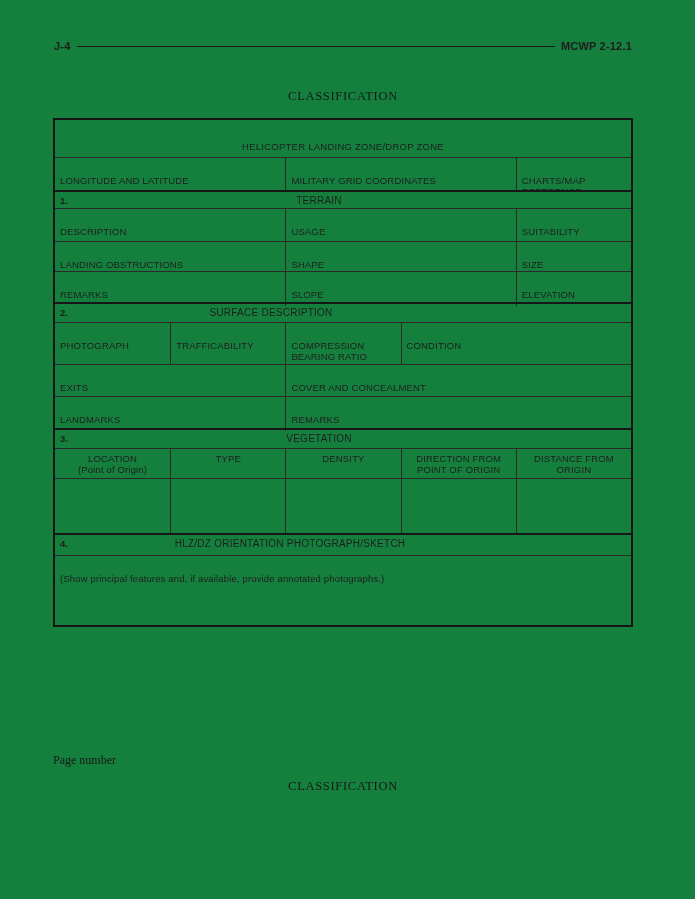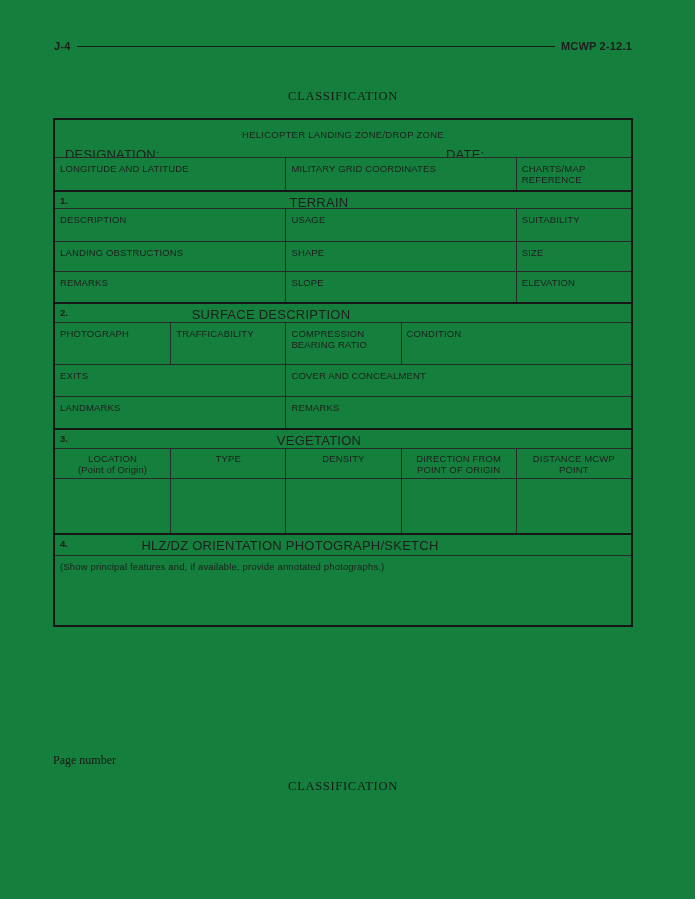--- a/index.html
+++ b/index.html
@@ -36,7 +36,7 @@
   .h31{height:31px}.h20{height:20px}.h42{height:42px}.h32{height:32px}
   .h55{height:55px}.h22{height:22px}.h70{height:70px}
 
-  .c { box-sizing:border-box; padding:5px 5px; font-size:9.5px; letter-spacing:0.15px;
+  .c { box-sizing:border-box; padding:17px 5px; font-size:9.5px; letter-spacing:0.15px;
        line-height:1.2; overflow:hidden; }
   .c + .c { border-left:1px solid #2a2a2a; }
   .w20{width:20%}.w40{width:40%}.w60{width:60%}.w100{width:100%}

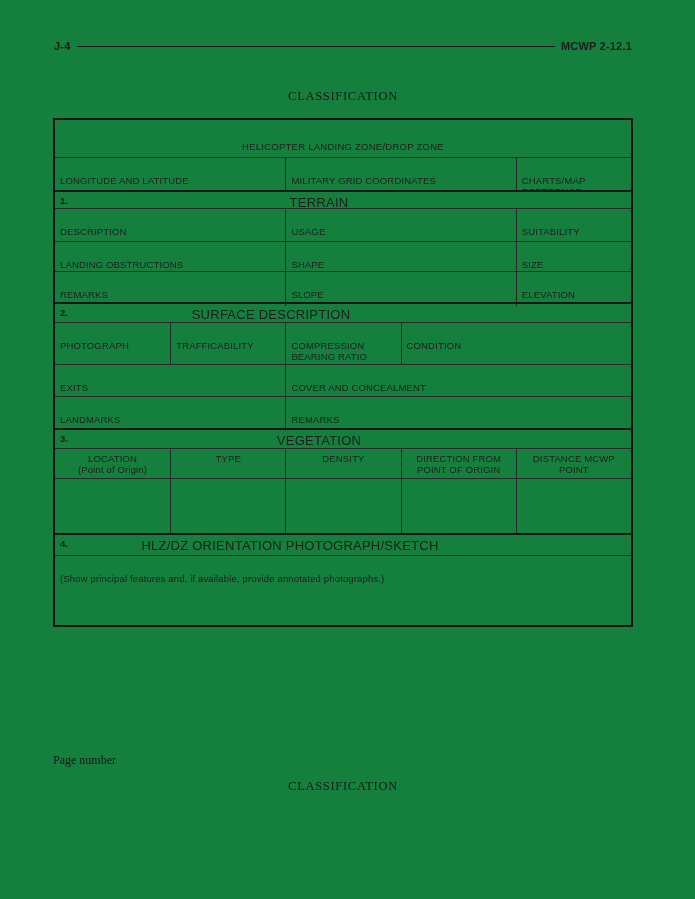--- a/index.html
+++ b/index.html
@@ -51,7 +51,7 @@
   
   .sec .num { padding:3px 0 0 5px; font-weight:bold; font-size:9.5px; }
   .sec .title { position:absolute; top:3px; transform:translateX(-50%);
-                font-size:13px; letter-spacing:0.25px; white-space:nowrap; }
+                font-size:10px; letter-spacing:0.25px; white-space:nowrap; }
   .t1{left:264px}.t2{left:216px}.t3{left:264px}.t4{left:235px}
 
   

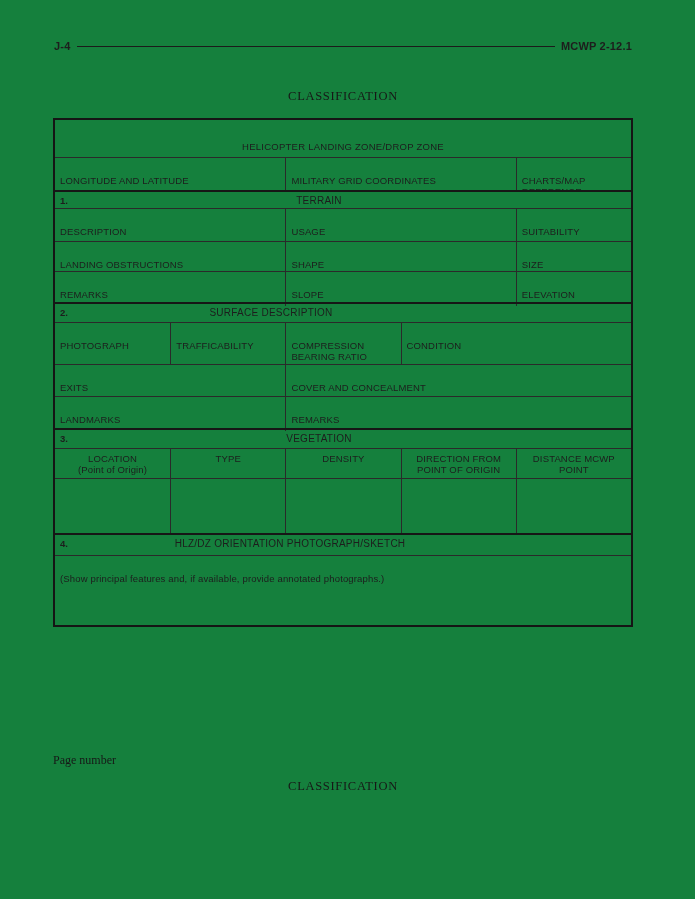--- a/index.html
+++ b/index.html
@@ -168,7 +168,7 @@
         <span class="ln">POINT OF ORIGIN</span>
       </div>
       <div class="c w20 vc">
-        <span class="ln">DISTANCE MCWP POINT</span>
+        <span class="ln">DISTANCE FROM ORIGIN</span>
         <span class="ln">OF ORIGIN</span>
       </div>
     </div>

